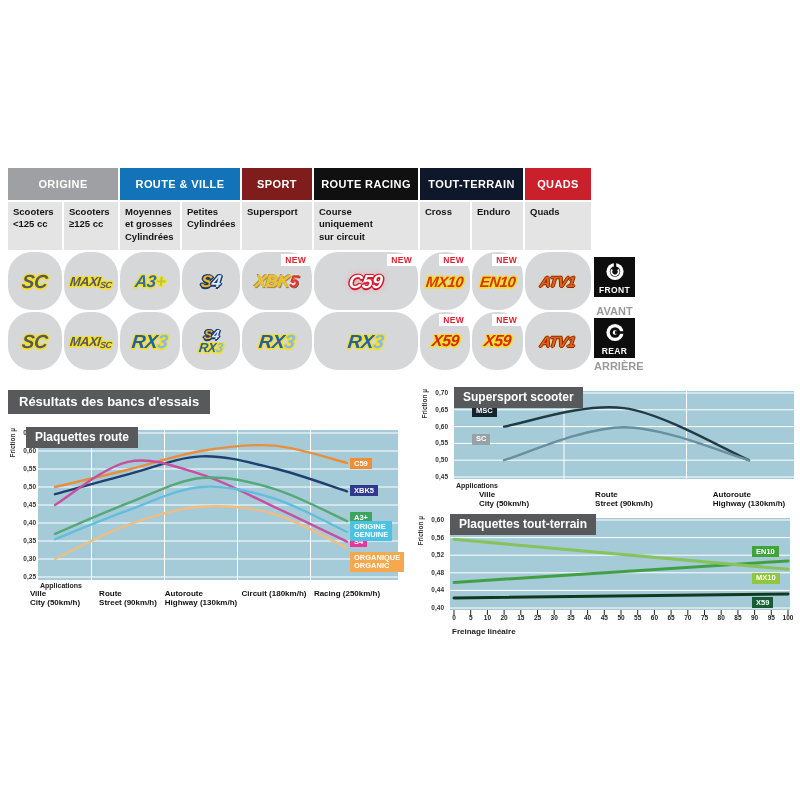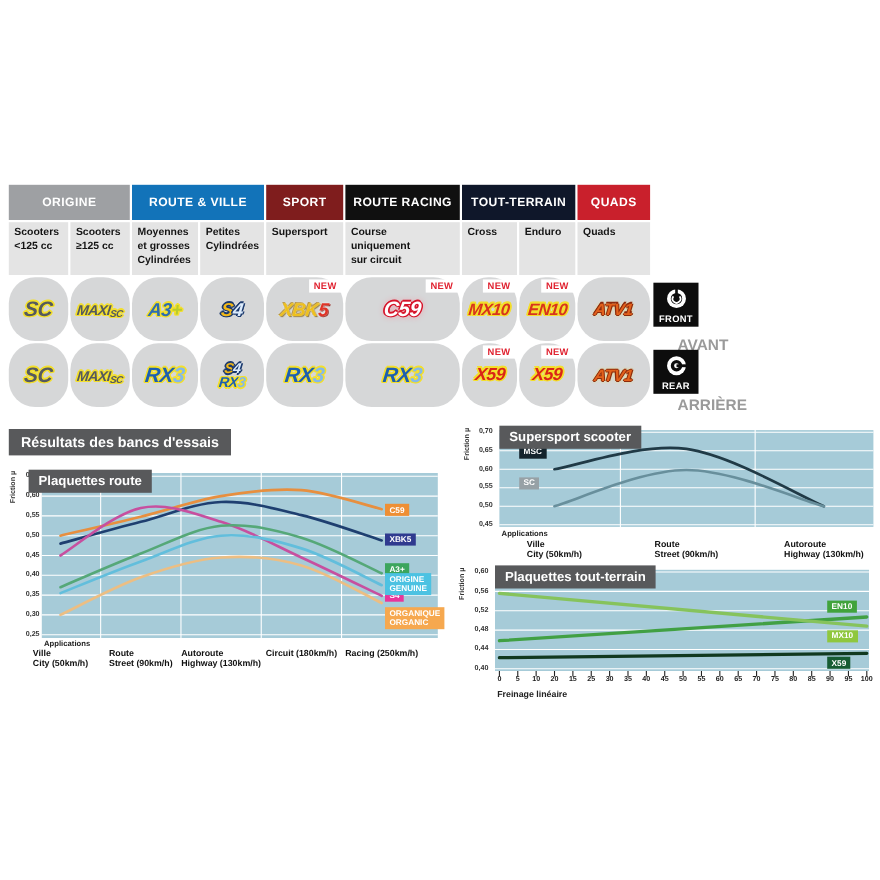--- a/index.html
+++ b/index.html
@@ -51,7 +51,7 @@
     display:flex;flex-direction:column;align-items:center;padding:3px 0 2px;}
   .side-block .lbl{color:#fff;font-weight:bold;font-size:8.5px;letter-spacing:.3px;margin-top:1px;}
   .side-sub{position:absolute;left:594px;width:41px;text-align:center;color:#9a9a9a;
-    font-weight:bold;font-size:14px;margin-left:22px;}
+    font-weight:bold;font-size:11px;}
   
   #results-title{position:absolute;left:8px;top:390px;background:#58595b;color:#fff;
     font-weight:bold;font-size:13px;padding:4px 11px 5px;}

